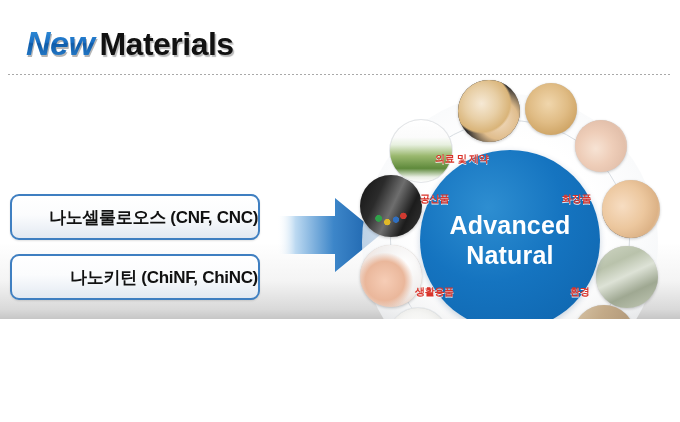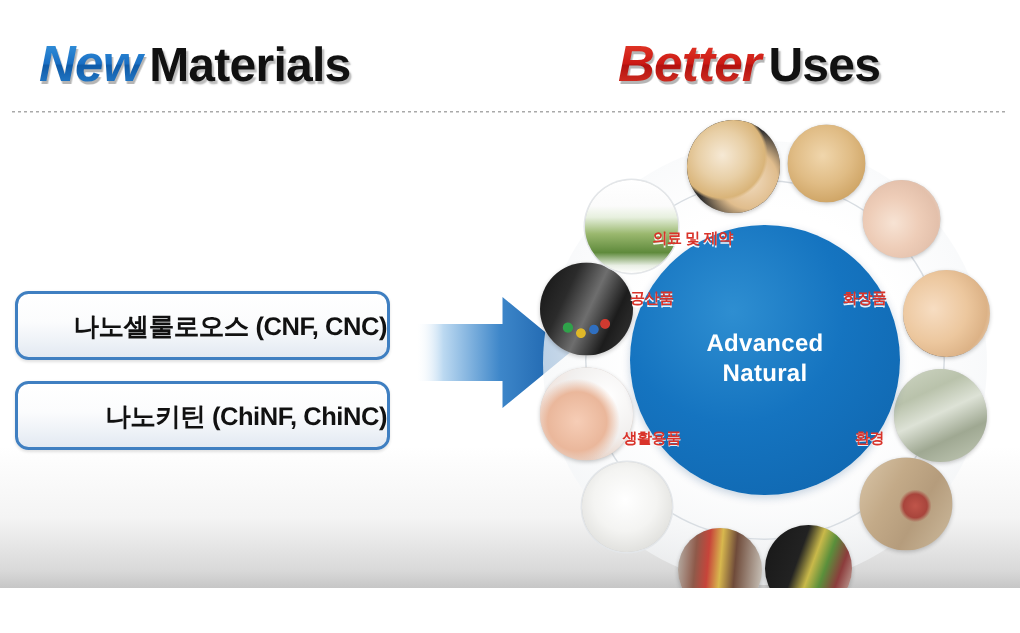--- a/index.html
+++ b/index.html
@@ -12,7 +12,7 @@
   }
   #slide{
     position:relative;
-    width:680px;height:392px;
+    width:680px;height:319px;
     background:
       linear-gradient(to bottom,#ffffff 0%,#ffffff 76%,#f4f4f4 88%,#d9d9d9 97%,#c6c6c6 100%);
     overflow:hidden;

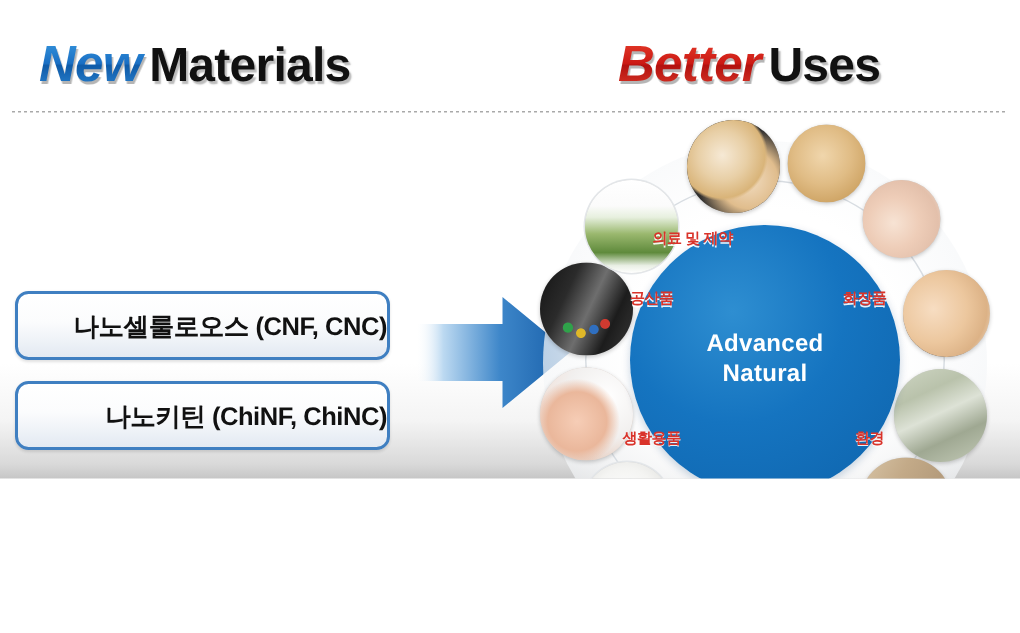--- a/index.html
+++ b/index.html
@@ -172,9 +172,6 @@
     <span class="word-accent" id="new-word">New</span><span class="word-plain">Materials</span>
   </div>
 
-  <div class="heading" id="heading-right">
-    <span class="word-accent" id="better-word">Better</span><span class="word-plain">Uses</span>
-  </div>
 
   <div id="divider"></div>
 

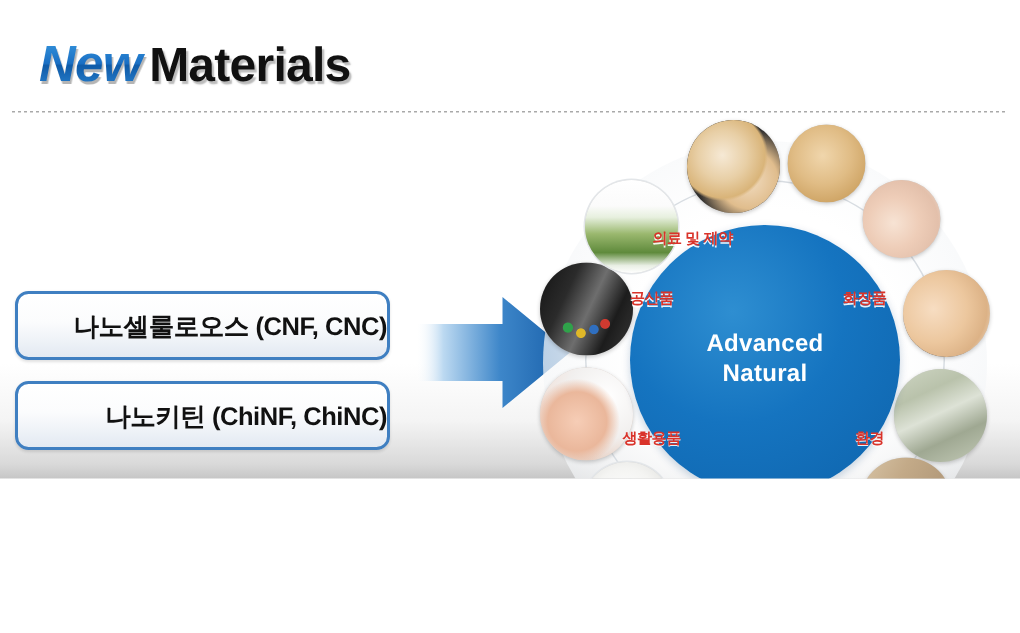--- a/index.html
+++ b/index.html
@@ -128,7 +128,7 @@
   }
   #hub span{
     color:#ffffff;
-    font-size:16px;
+    font-size:25px;
     font-weight:bold;
     line-height:1.22;
     letter-spacing:.2px;

